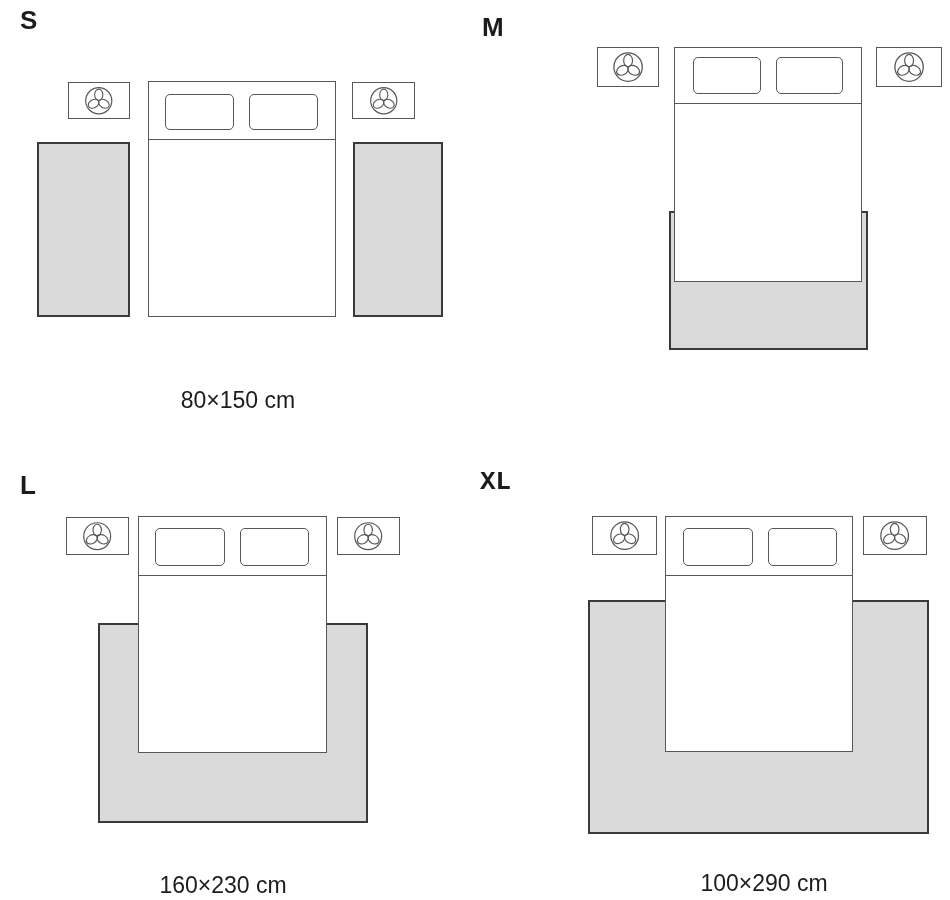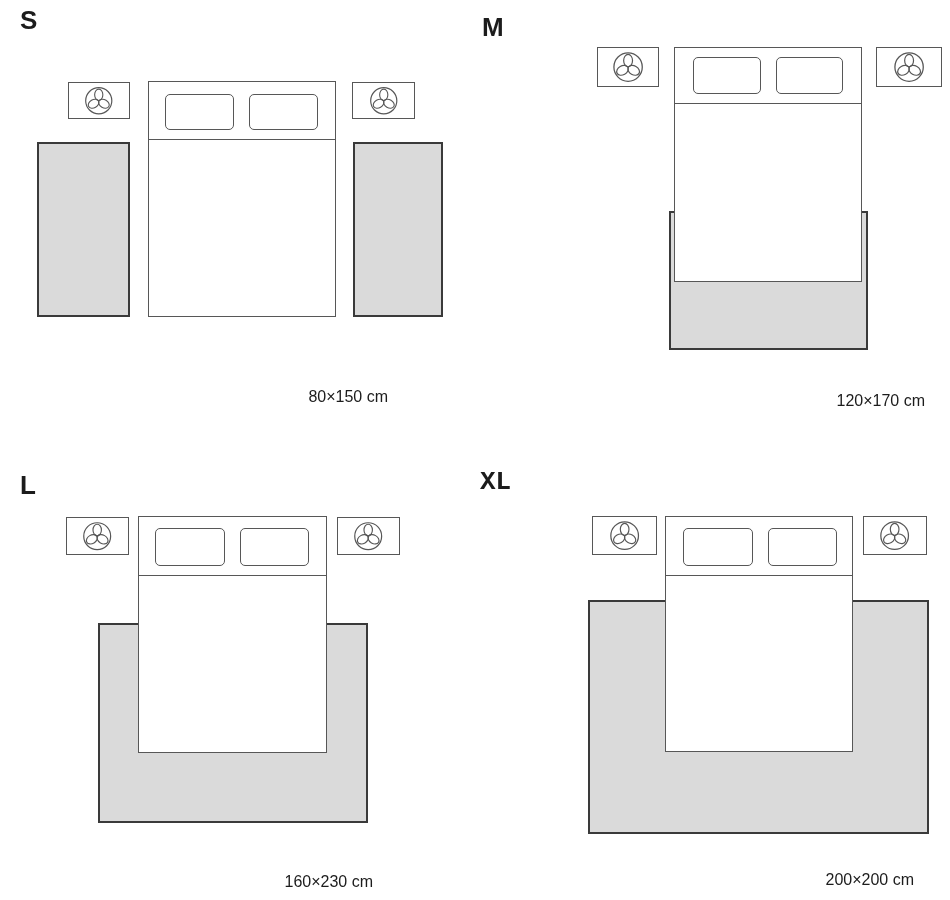--- a/index.html
+++ b/index.html
@@ -22,7 +22,7 @@
   .plant{height:90%;aspect-ratio:1/1;display:block;}
   .headboard{position:absolute;left:0;top:0;width:100%;border-bottom:1px solid var(--furniture-border);box-sizing:border-box;}
   .pillow{position:absolute;background:#fff;border:1px solid var(--furniture-border);border-radius:5px;box-sizing:border-box;}
-  .dim{position:absolute;width:300px;text-align:right;font-size:16px;line-height:1.2;color:var(--text);}
+  .dim{position:absolute;width:300px;text-align:center;font-size:23px;line-height:1.2;color:var(--text);}
 
   
   .q-s{left:0;top:0;}

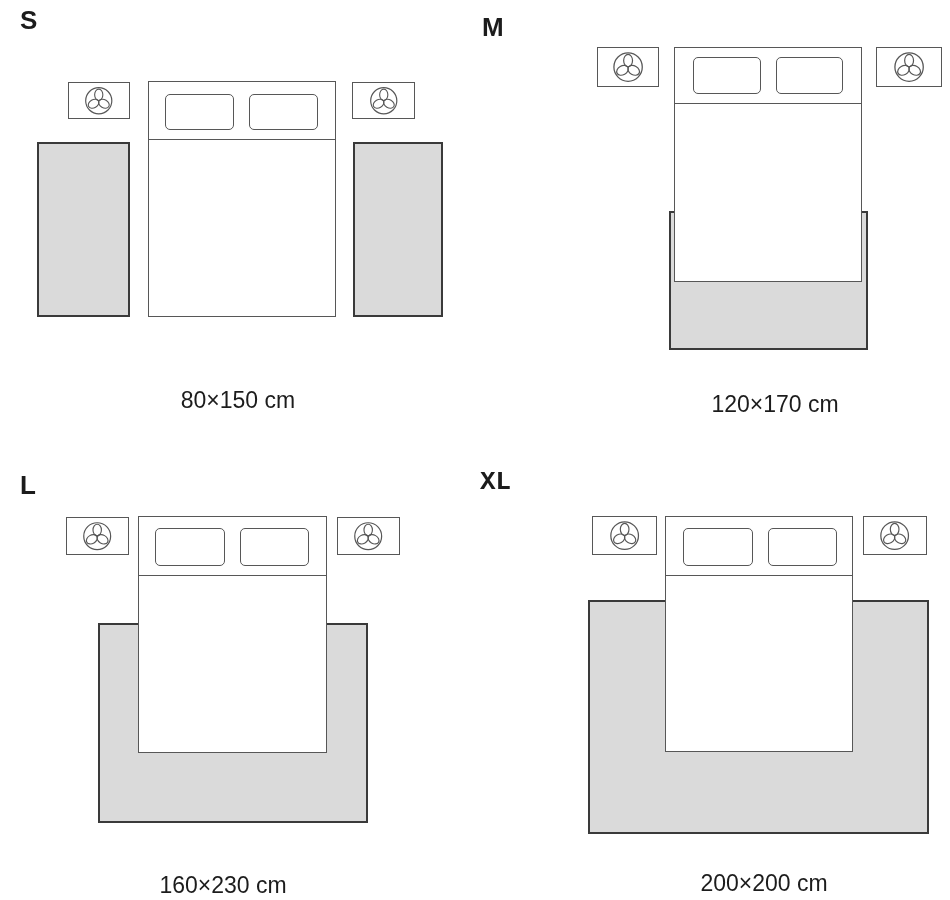--- a/index.html
+++ b/index.html
@@ -140,7 +140,6 @@
         </g>
       </svg>
     </div>
-    <div class="dim">120×170 cm</div>
   </section>
 
   <section class="q q-l">

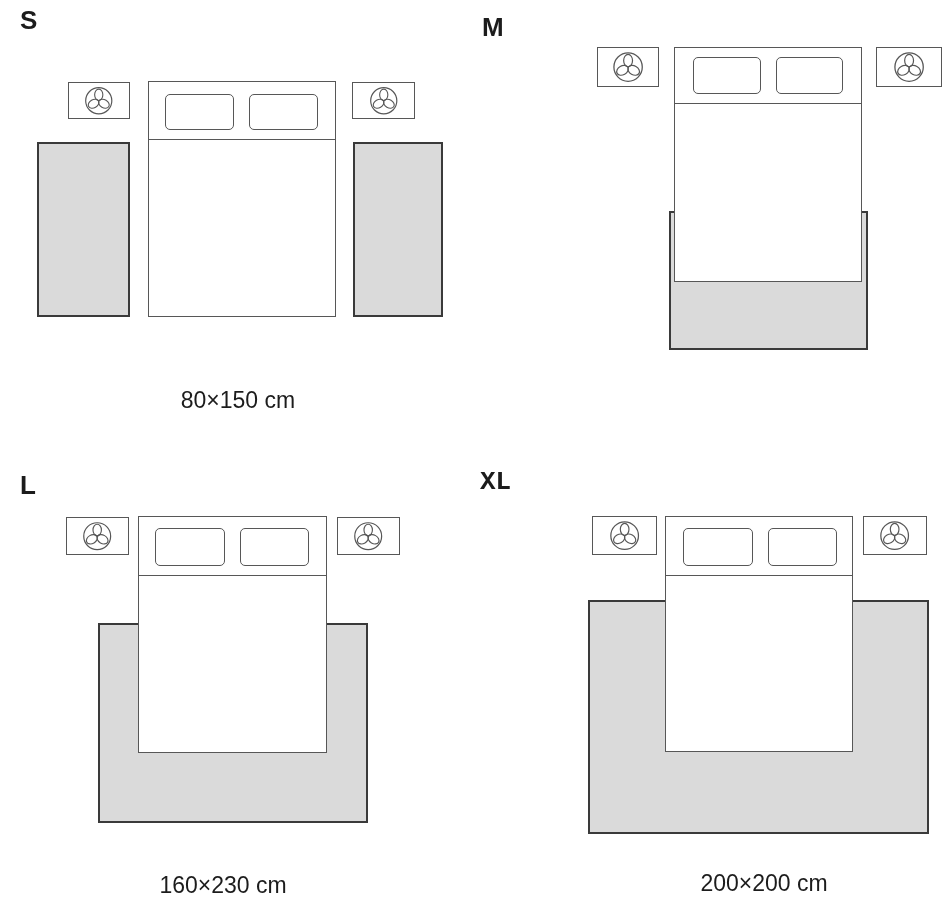--- a/index.html
+++ b/index.html
@@ -203,7 +203,7 @@
         </g>
       </svg>
     </div>
-    <div class="dim">200×200 cm</div>
+    <div class="dim">100×290 cm</div>
   </section>
 
 </div>

